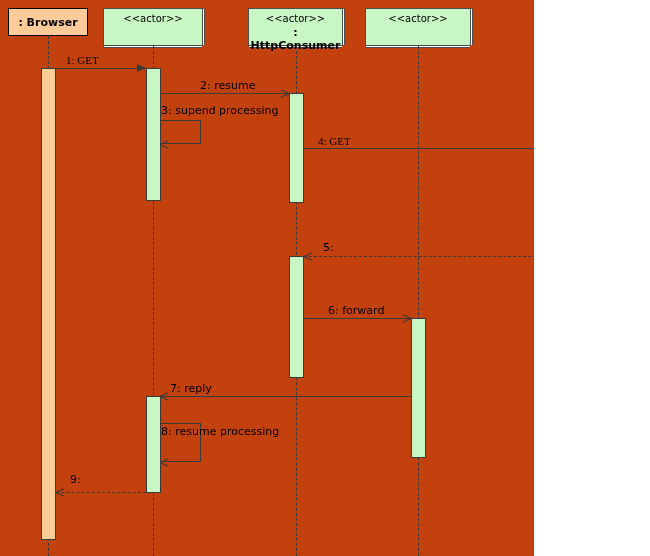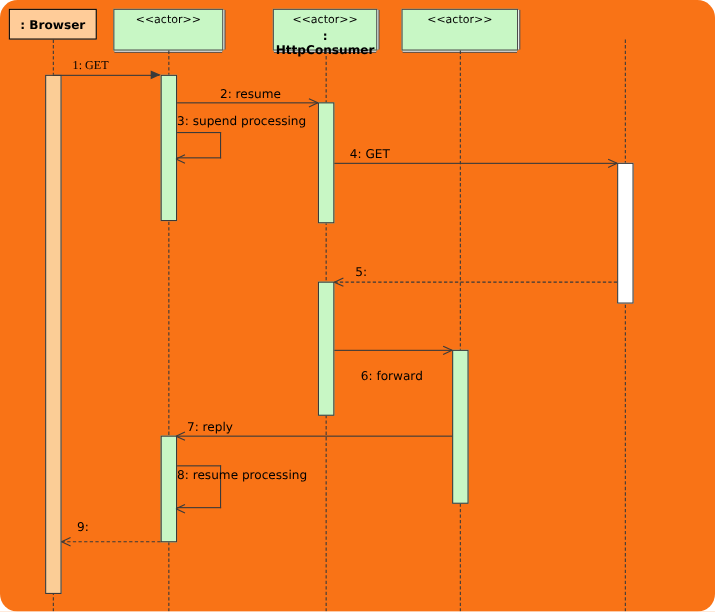--- a/index.html
+++ b/index.html
@@ -12,11 +12,10 @@
   }
   #diagram {
     position: relative;
-    width: 650px;
+    width: 534px;
     height: 556px;
-    background: #f97316;
+    background: #c2410c;
     overflow: hidden;
-    border-radius: 16px;
   }
   
   .head {

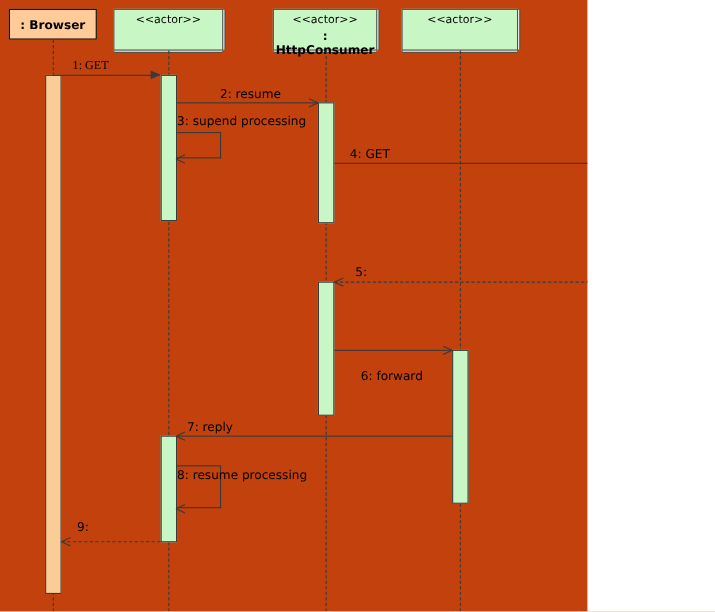--- a/index.html
+++ b/index.html
@@ -205,7 +205,7 @@
 
   <div class="msgline" style="left:304px; top:148px; width:257px;"></div>
   <div class="arrow open-r" style="left:552px; top:148px;"></div>
-  <div class="msglabel" style="left:318px; top:135px;">4: GET</div>
+  <div class="msglabel" style="left:318px; top:135px;font-family:Liberation Serif, serif;">4: GET</div>
 
   <div class="msgline dashed" style="left:304px; top:256px; width:257px;"></div>
   <div class="arrow open-l" style="left:304px; top:256px;"></div>

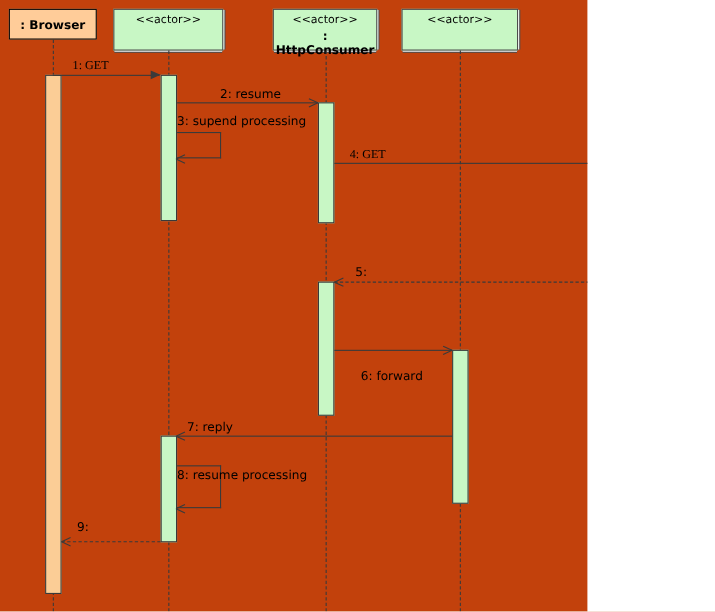--- a/index.html
+++ b/index.html
@@ -213,7 +213,7 @@
 
   <div class="msgline" style="left:304px; top:318px; width:107px;"></div>
   <div class="arrow open-r" style="left:402px; top:318px;"></div>
-  <div class="msglabel" style="left:328px; top:305px;margin-top:31px;">6: forward</div>
+  <div class="msglabel" style="left:328px; top:305px;">6: forward</div>
 
   <div class="msgline" style="left:161px; top:396px; width:250px;"></div>
   <div class="arrow open-l" style="left:160px; top:396px;"></div>

